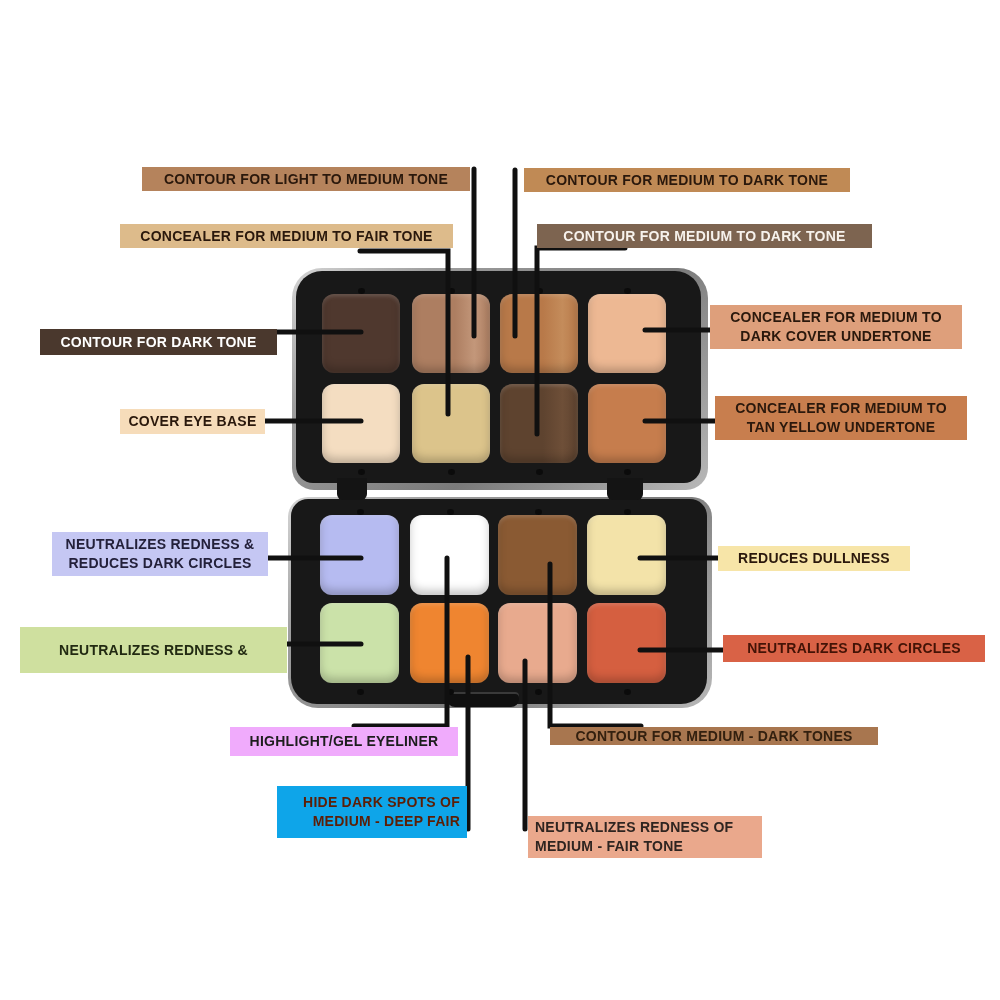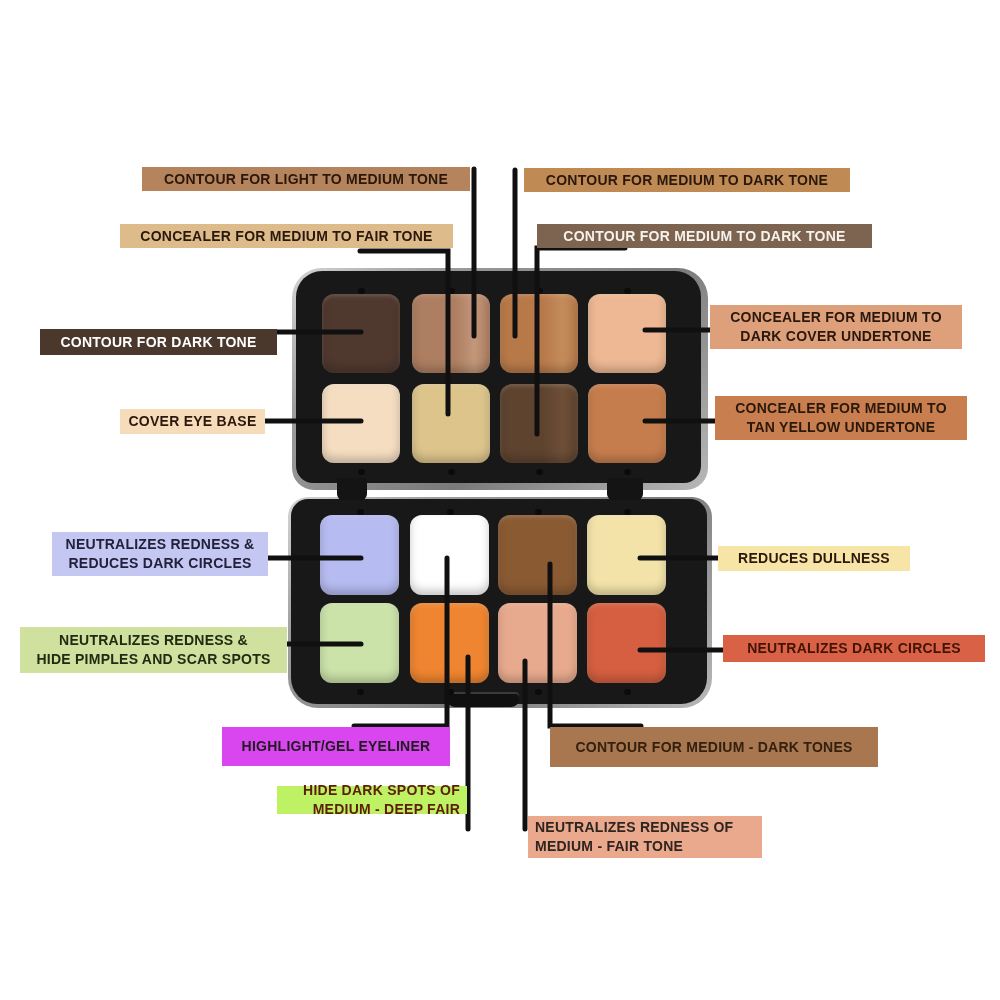--- a/index.html
+++ b/index.html
@@ -125,7 +125,6 @@
       </div>
       <div class="callout" style="left: 20px; top: 627px; width: 267px; height: 46px; background: rgb(207, 224, 159); color: rgb(34, 42, 18);">
         <span>NEUTRALIZES REDNESS &amp;</span>
-        <span>HIDE PIMPLES AND SCAR SPOTS</span>
       </div>
       <div class="callout" style="left: 710px; top: 305px; width: 252px; height: 44px; background: rgb(222, 159, 123); color: rgb(42, 24, 12);">
         <span>CONCEALER FOR MEDIUM TO</span>

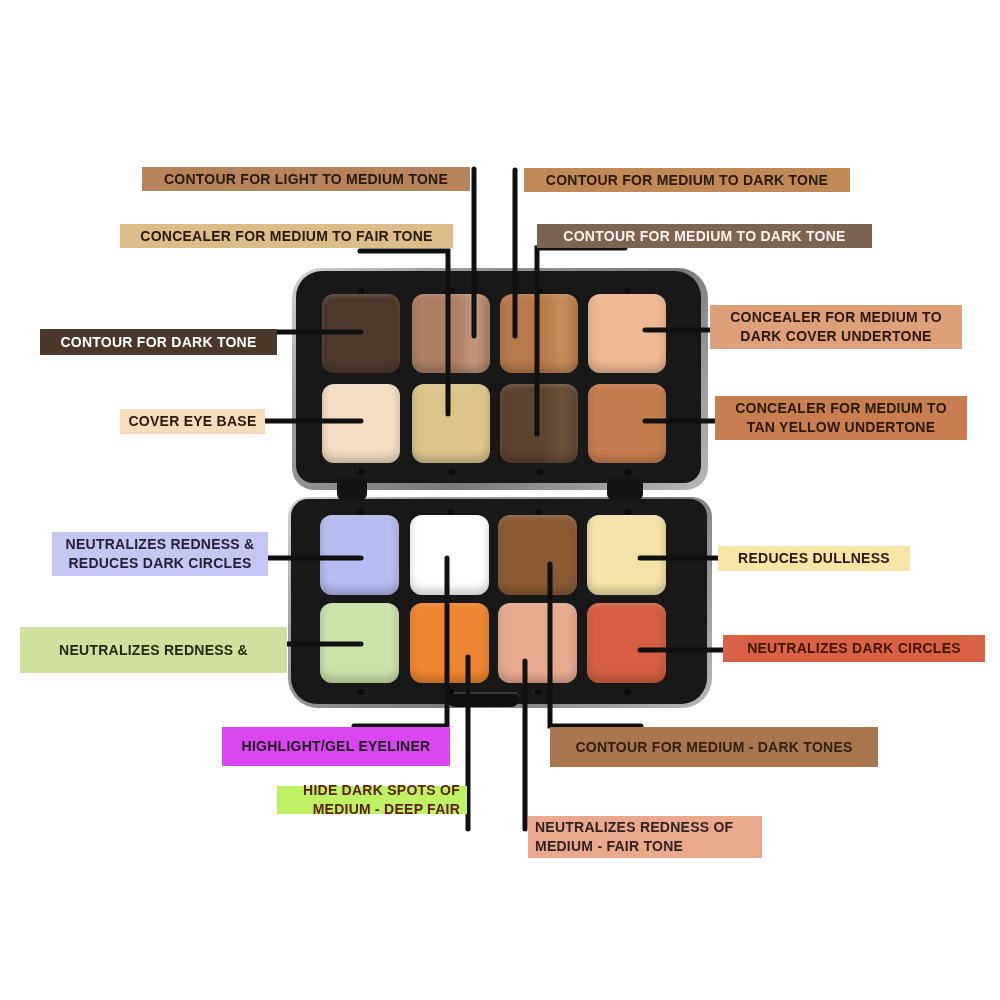--- a/index.html
+++ b/index.html
@@ -140,7 +140,7 @@
       <div class="callout" style="left: 723px; top: 635px; width: 262px; height: 27px; background: rgb(217, 98, 70); color: rgb(67, 19, 6);">
         <span>NEUTRALIZES DARK CIRCLES</span>
       </div>
-      <div class="callout" style="left: 222px; top: 727px; width: 228px; height: 39px; background: #d946ef; color: rgb(29, 29, 29);">
+      <div class="callout" style="left: 230px; top: 727px; width: 228px; height: 29px; background: #f0abfc; color: rgb(29, 29, 29);">
         <span>HIGHLIGHT/GEL EYELINER</span>
       </div>
       <div class="callout" style="left: 550px; top: 727px; width: 328px; height: 40px; background: rgb(168, 118, 79); color: rgb(51, 32, 15);">

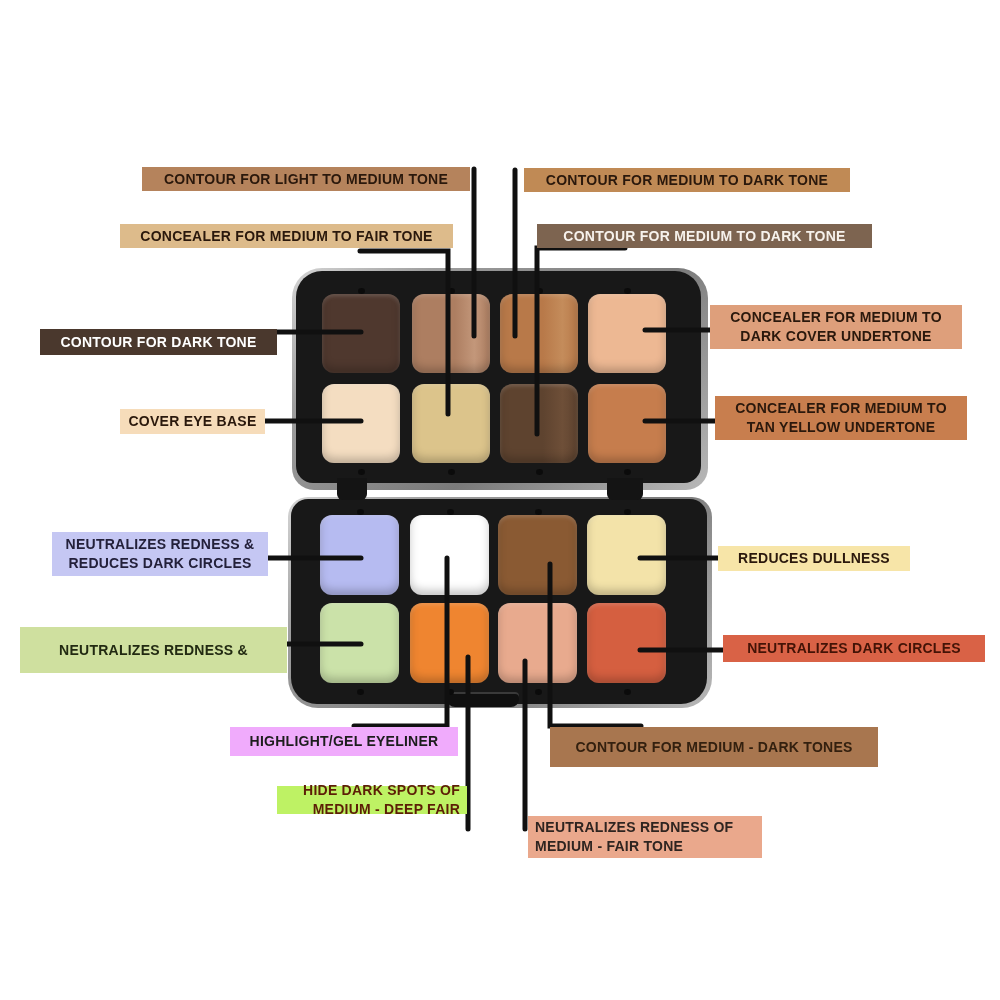--- a/index.html
+++ b/index.html
@@ -143,7 +143,7 @@
       <div class="callout" style="left: 230px; top: 727px; width: 228px; height: 29px; background: #f0abfc; color: rgb(29, 29, 29);">
         <span>HIGHLIGHT/GEL EYELINER</span>
       </div>
-      <div class="callout" style="left: 550px; top: 727px; width: 328px; height: 40px; background: rgb(168, 118, 79); color: rgb(51, 32, 15);">
+      <div class="callout" style="left: 550px; top: 727px; width: 328px; height: 18px; background: rgb(168, 118, 79); color: rgb(51, 32, 15);">
         <span>CONTOUR FOR MEDIUM - DARK TONES</span>
       </div>
       <div class="callout align-right" style="left: 277px; top: 786px; width: 190px; height: 28px; background: #bef264; color: rgb(92, 30, 6);">

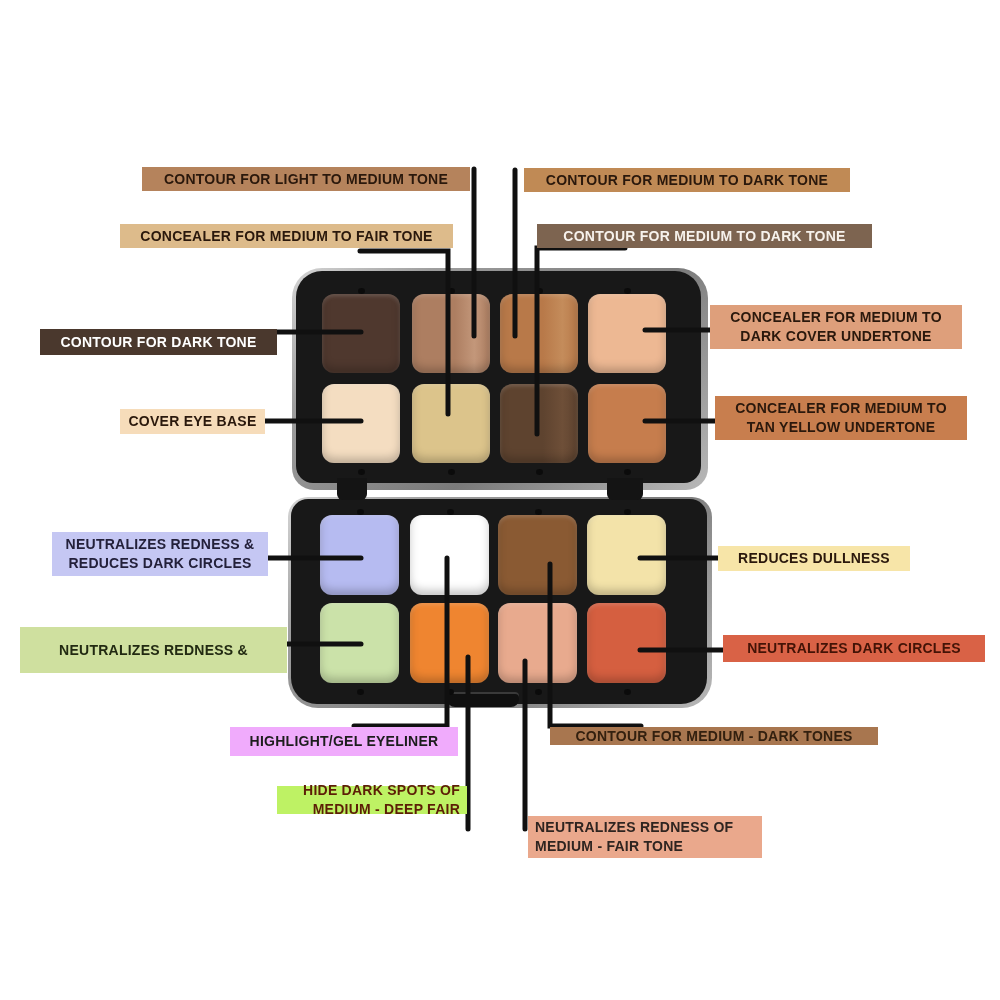--- a/index.html
+++ b/index.html
@@ -146,7 +146,7 @@
       <div class="callout" style="left: 550px; top: 727px; width: 328px; height: 18px; background: rgb(168, 118, 79); color: rgb(51, 32, 15);">
         <span>CONTOUR FOR MEDIUM - DARK TONES</span>
       </div>
-      <div class="callout align-right" style="left: 277px; top: 786px; width: 190px; height: 28px; background: #bef264; color: rgb(92, 30, 6);">
+      <div class="callout align-right" style="left: 277px; top: 786px; width: 190px; height: 52px; background: #0ea5e9; color: rgb(92, 30, 6);">
         <span>HIDE DARK SPOTS OF</span>
         <span>MEDIUM - DEEP FAIR</span>
       </div>

